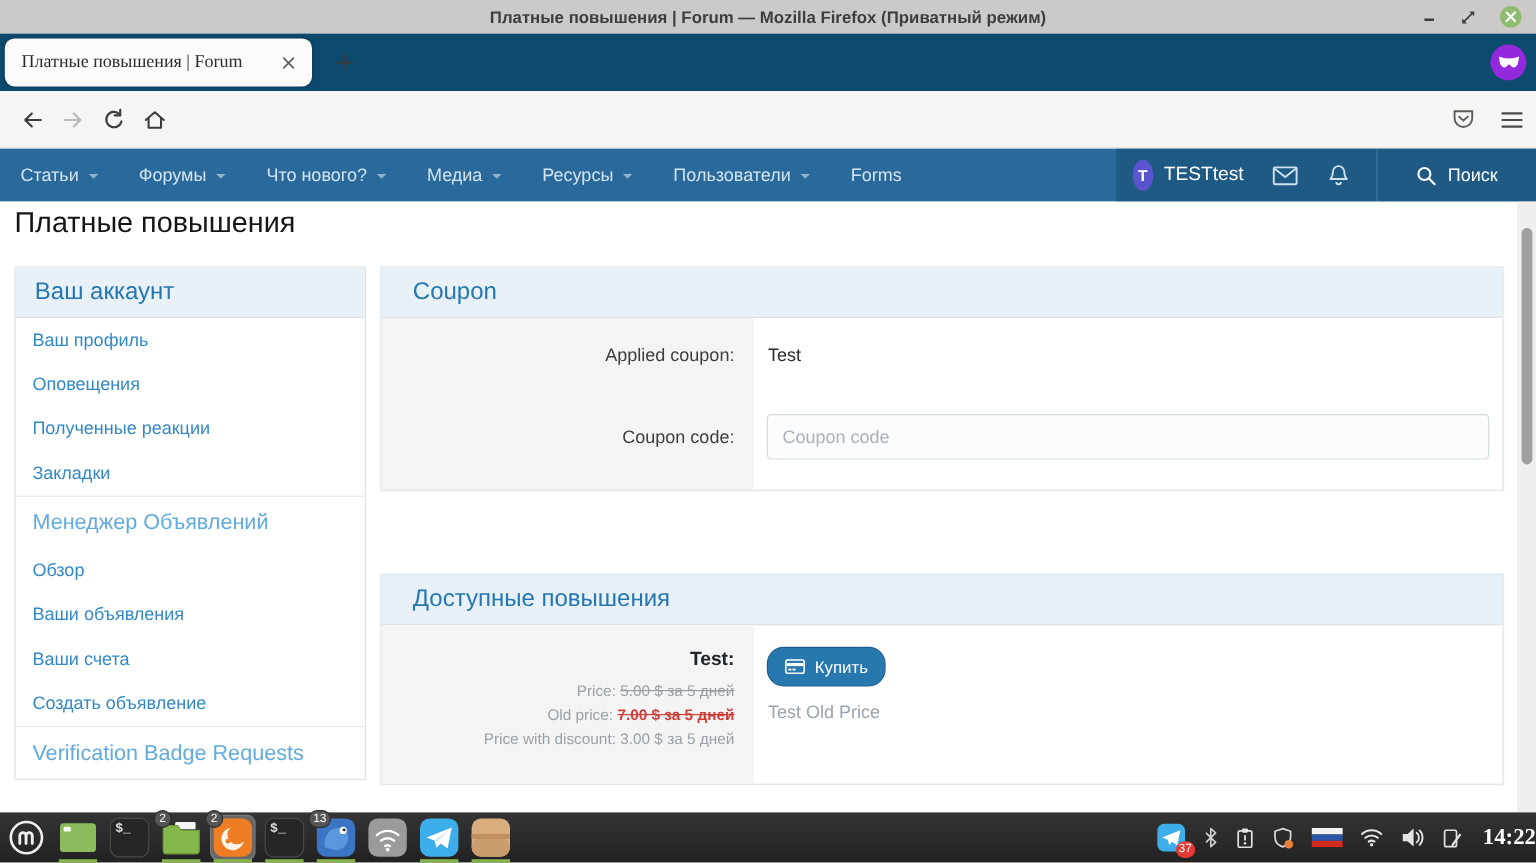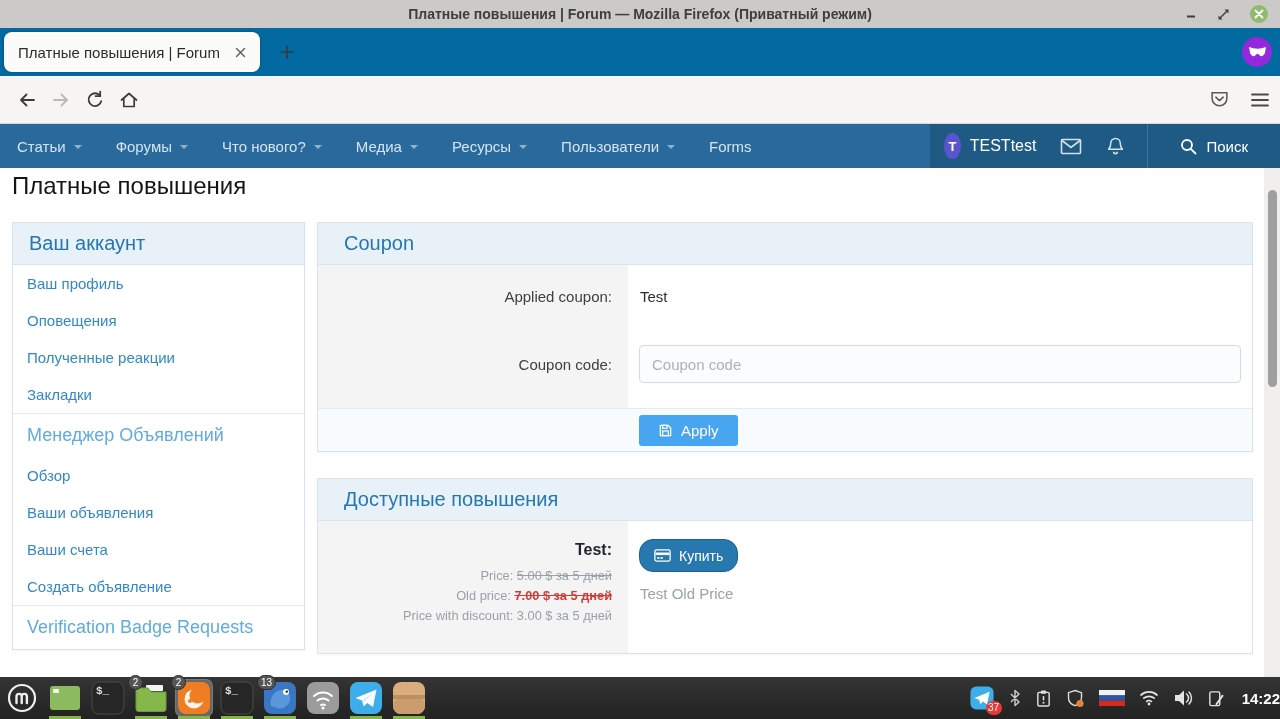--- a/index.html
+++ b/index.html
@@ -15,7 +15,7 @@
   .wc.close { width:18px; height:18px; border-radius:50%; background:#8fbb6e; }
 
   
-  .tabstrip { height:48px; background:#0369a1; position:relative; }
+  .tabstrip { height:48px; background:#0c4a6e; position:relative;font-family:Liberation Serif, serif; }
   .tab { position:absolute; left:4px; top:4px; width:256px; height:40px; background:#fbfbfa; border-radius:8px; display:flex; align-items:center; padding:0 8px 0 14px; box-shadow:0 0 3px rgba(0,0,0,.28); cursor:default; }
   .tab-title { font-size:15px; color:#2c2c2c; white-space:nowrap; overflow:hidden; flex:1; }
   .tabclose { width:24px; height:24px; display:flex; align-items:center; justify-content:center; border-radius:4px; cursor:pointer; }

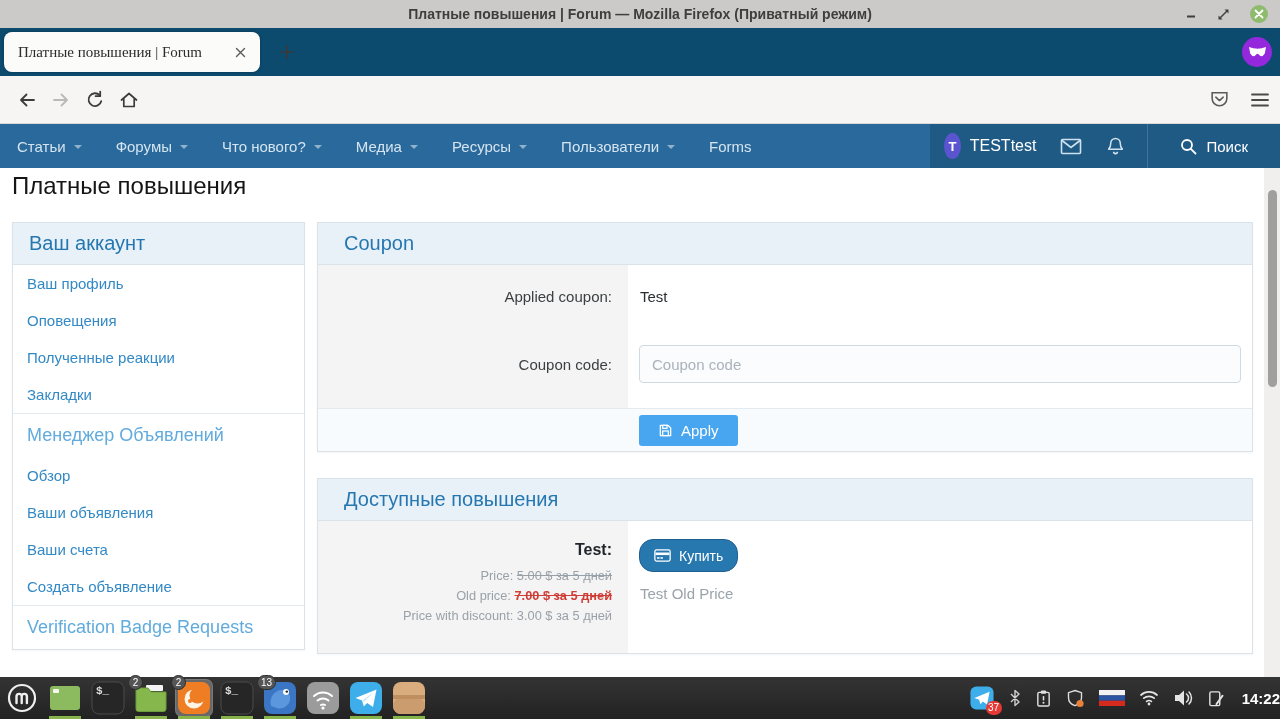--- a/index.html
+++ b/index.html
@@ -251,16 +251,6 @@
         <div class="fvalue" style="top:23px;">Test</div>
         <div class="flabel" style="top:91px;">Coupon code:</div>
         <input class="cp-input" type="text" placeholder="Coupon code" style="">
-      </div>
-      <div class="cp-foot">
-        <button class="apply-btn">
-          <svg width="15" height="15" viewBox="0 0 16 16">
-              <path d="M2.5 2.5 h8.2 l2.8 2.8 v8.2 h-11 z" stroke="#fff" stroke-width="1.4" fill="none" stroke-linejoin="round"></path>
-              <rect x="5" y="8.5" width="6" height="5" stroke="#fff" stroke-width="1.3" fill="none"></rect>
-              <rect x="5" y="2.5" width="4.6" height="3.2" stroke="#fff" stroke-width="1.3" fill="none"></rect>
-            </svg>
-          <span>Apply</span>
-        </button>
       </div>
     </div>
 

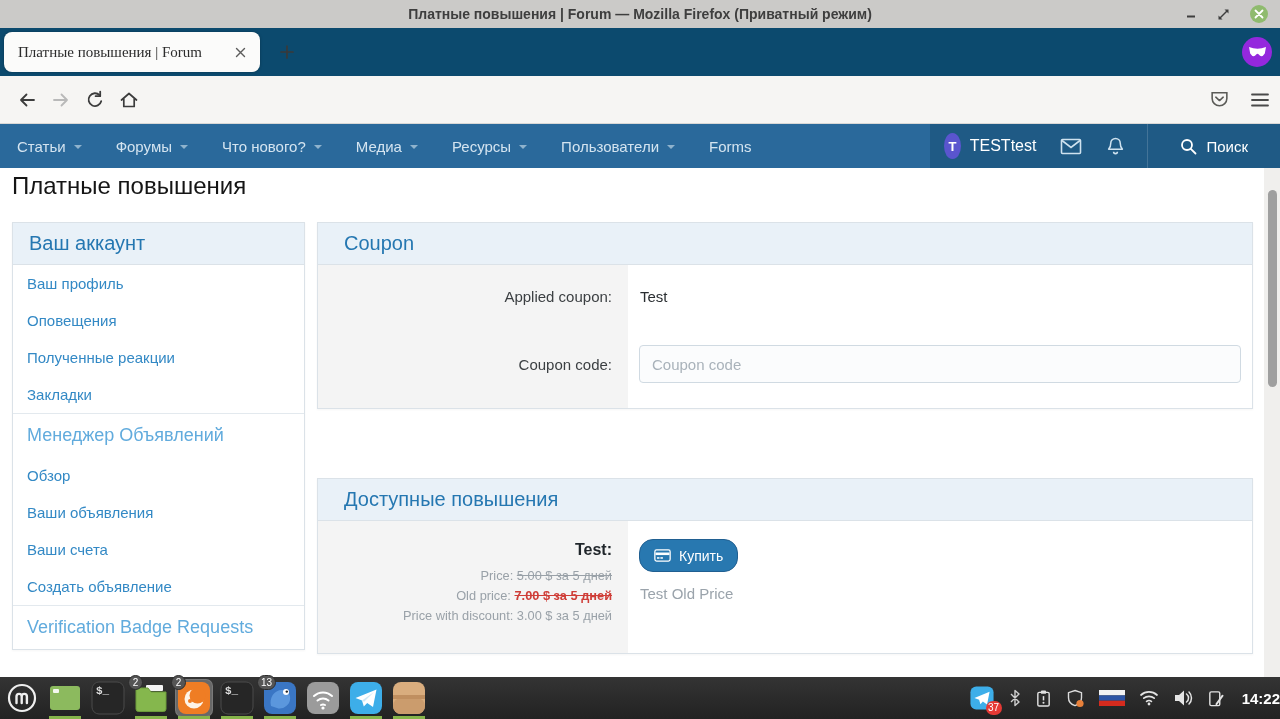--- a/index.html
+++ b/index.html
@@ -86,7 +86,7 @@
   .tray { margin-left:auto; display:flex; align-items:center; gap:14px; padding-right:0; }
   .tray-ic { display:flex; align-items:center; justify-content:center; cursor:pointer; position:relative; }
   .badge-red { position:absolute; right:-7px; bottom:-4px; background:#e53935; color:#fff; font-size:10px; min-width:16px; height:14px; line-height:14px; border-radius:7px; text-align:center; padding:0 2px; }
-  .clock { color:#fff; font-size:15px; font-weight:bold; margin-left:4px; cursor:default; }
+  .clock { color:#fff; font-size:19px; font-weight:bold; margin-left:4px; cursor:default;font-family:Liberation Serif, serif; }
 </style>
 </head>
 <body>

